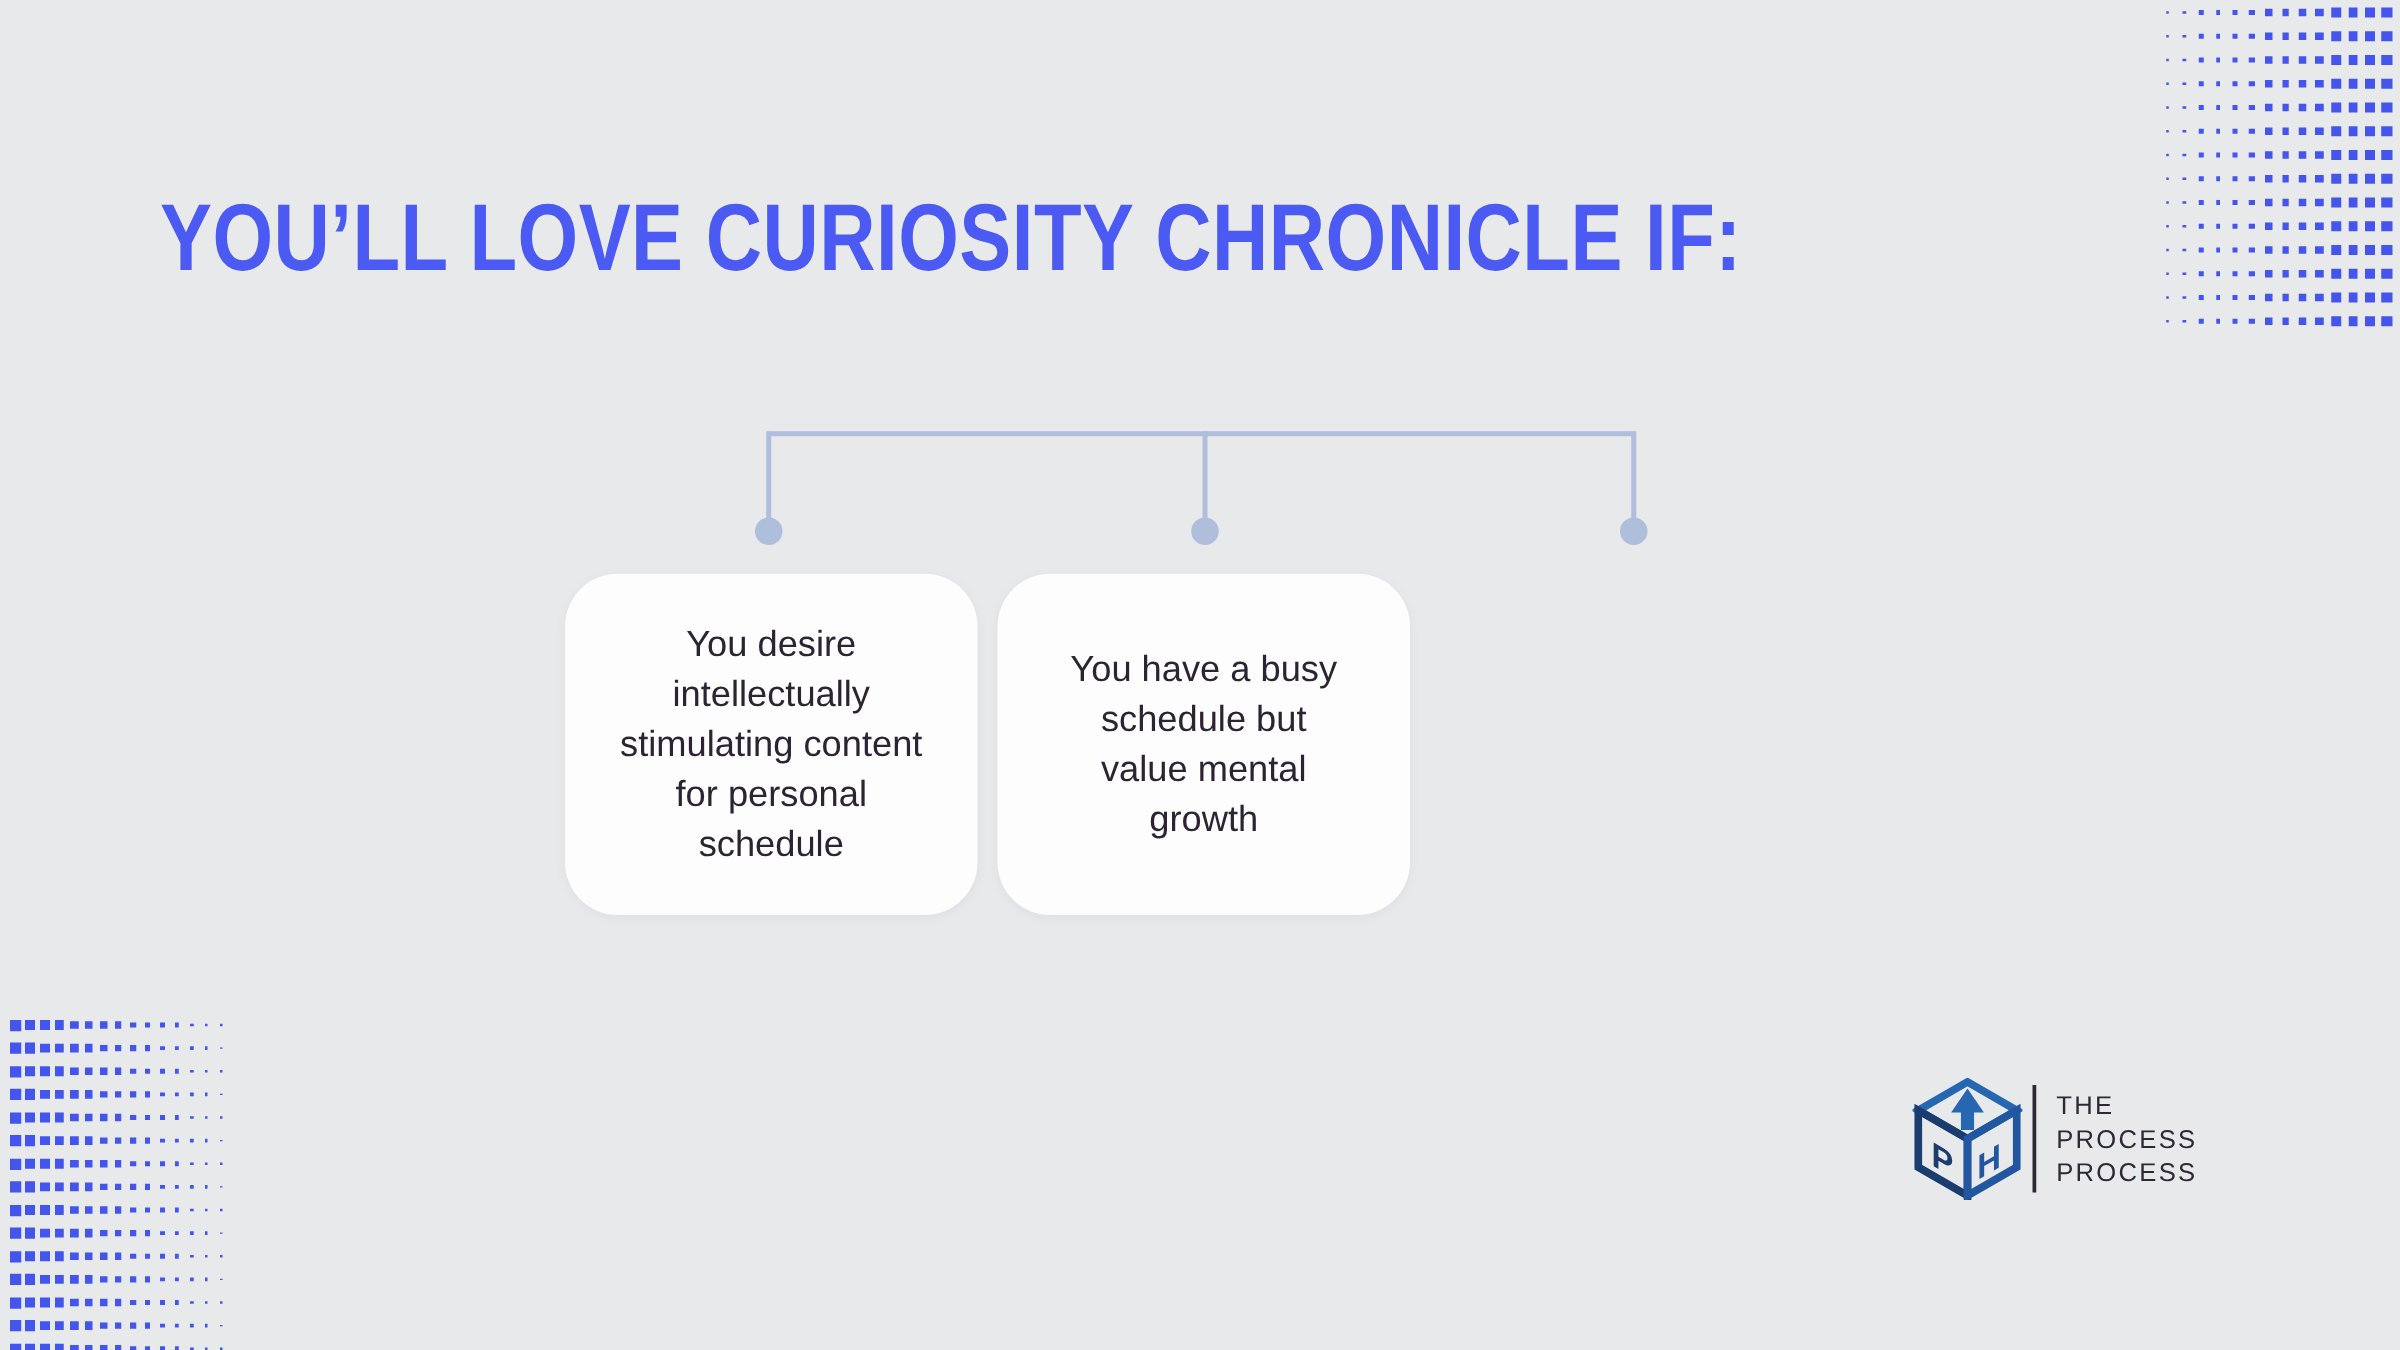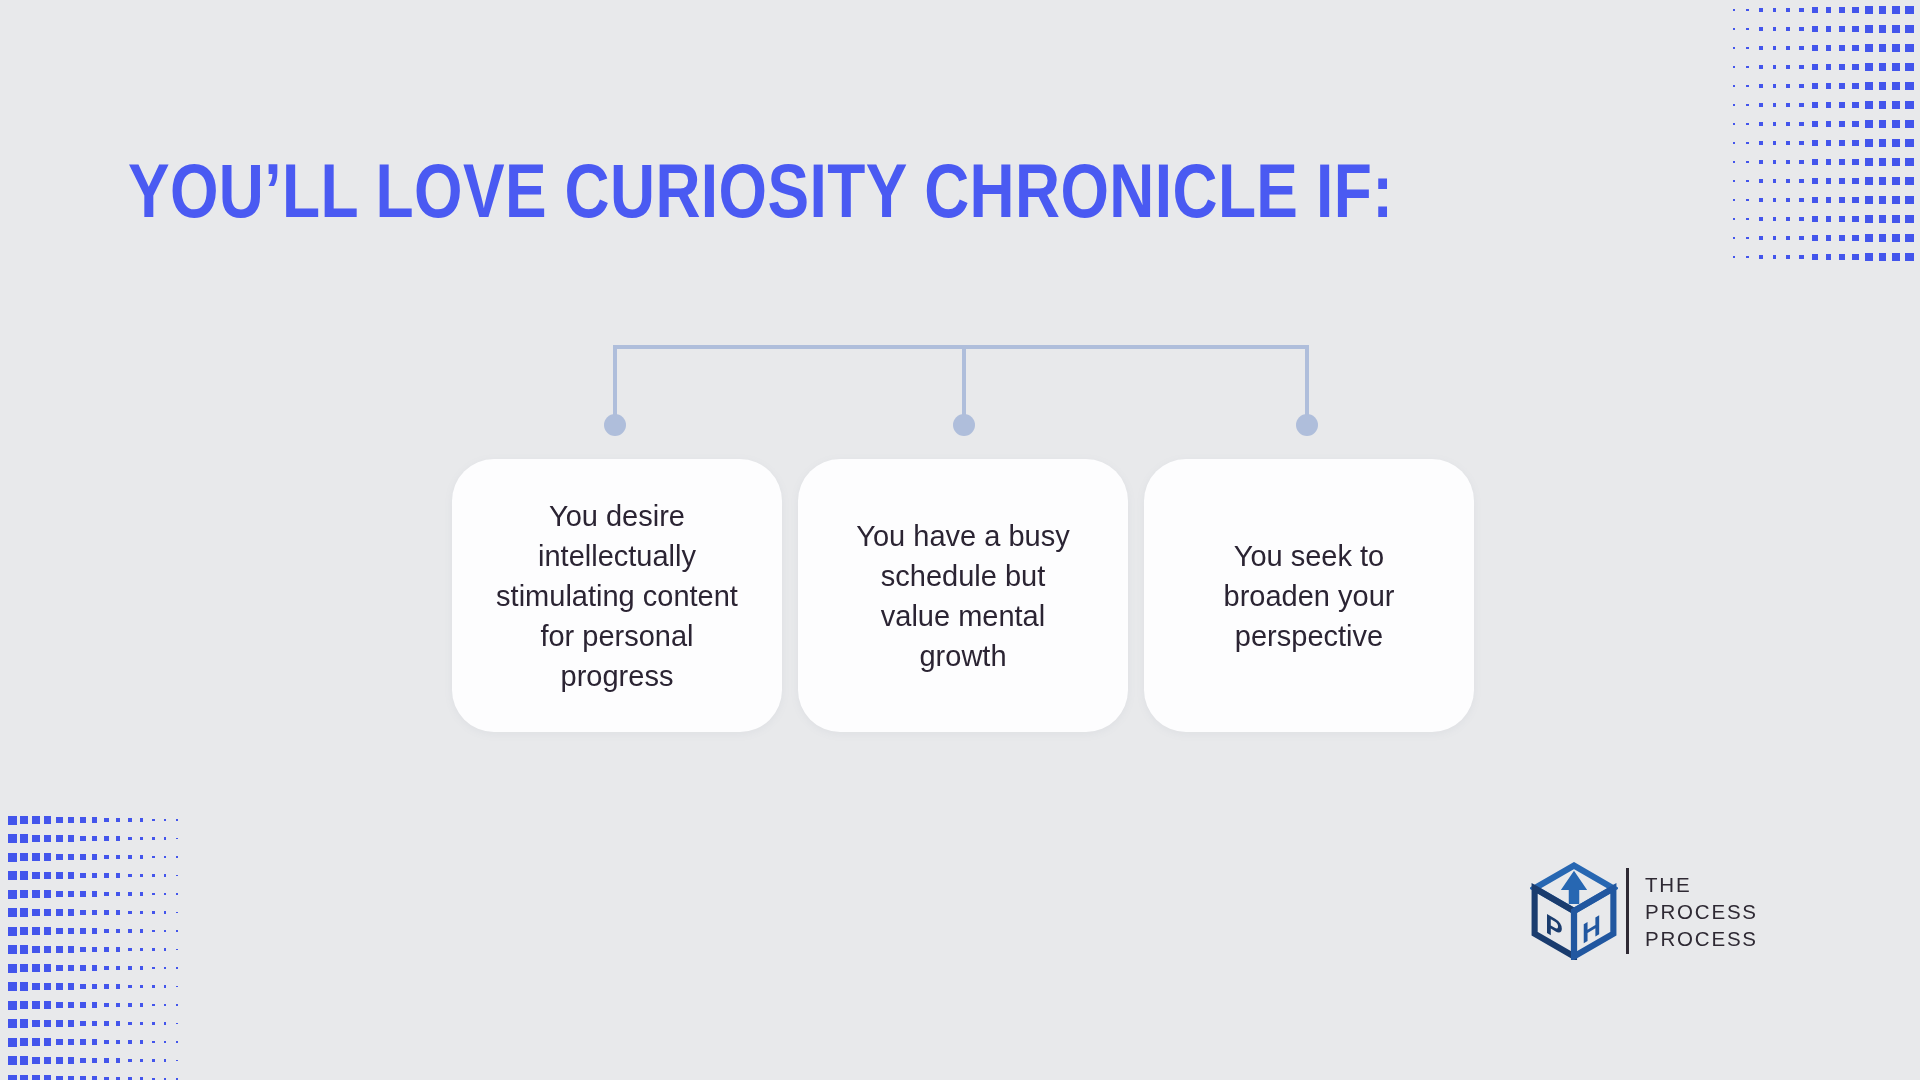--- a/index.html
+++ b/index.html
@@ -534,7 +534,7 @@
 intellectually
 stimulating content
 for personal
-progress</div>
+schedule</div>
     </div>
     <div class="card">
       <div class="card-text">You have a busy

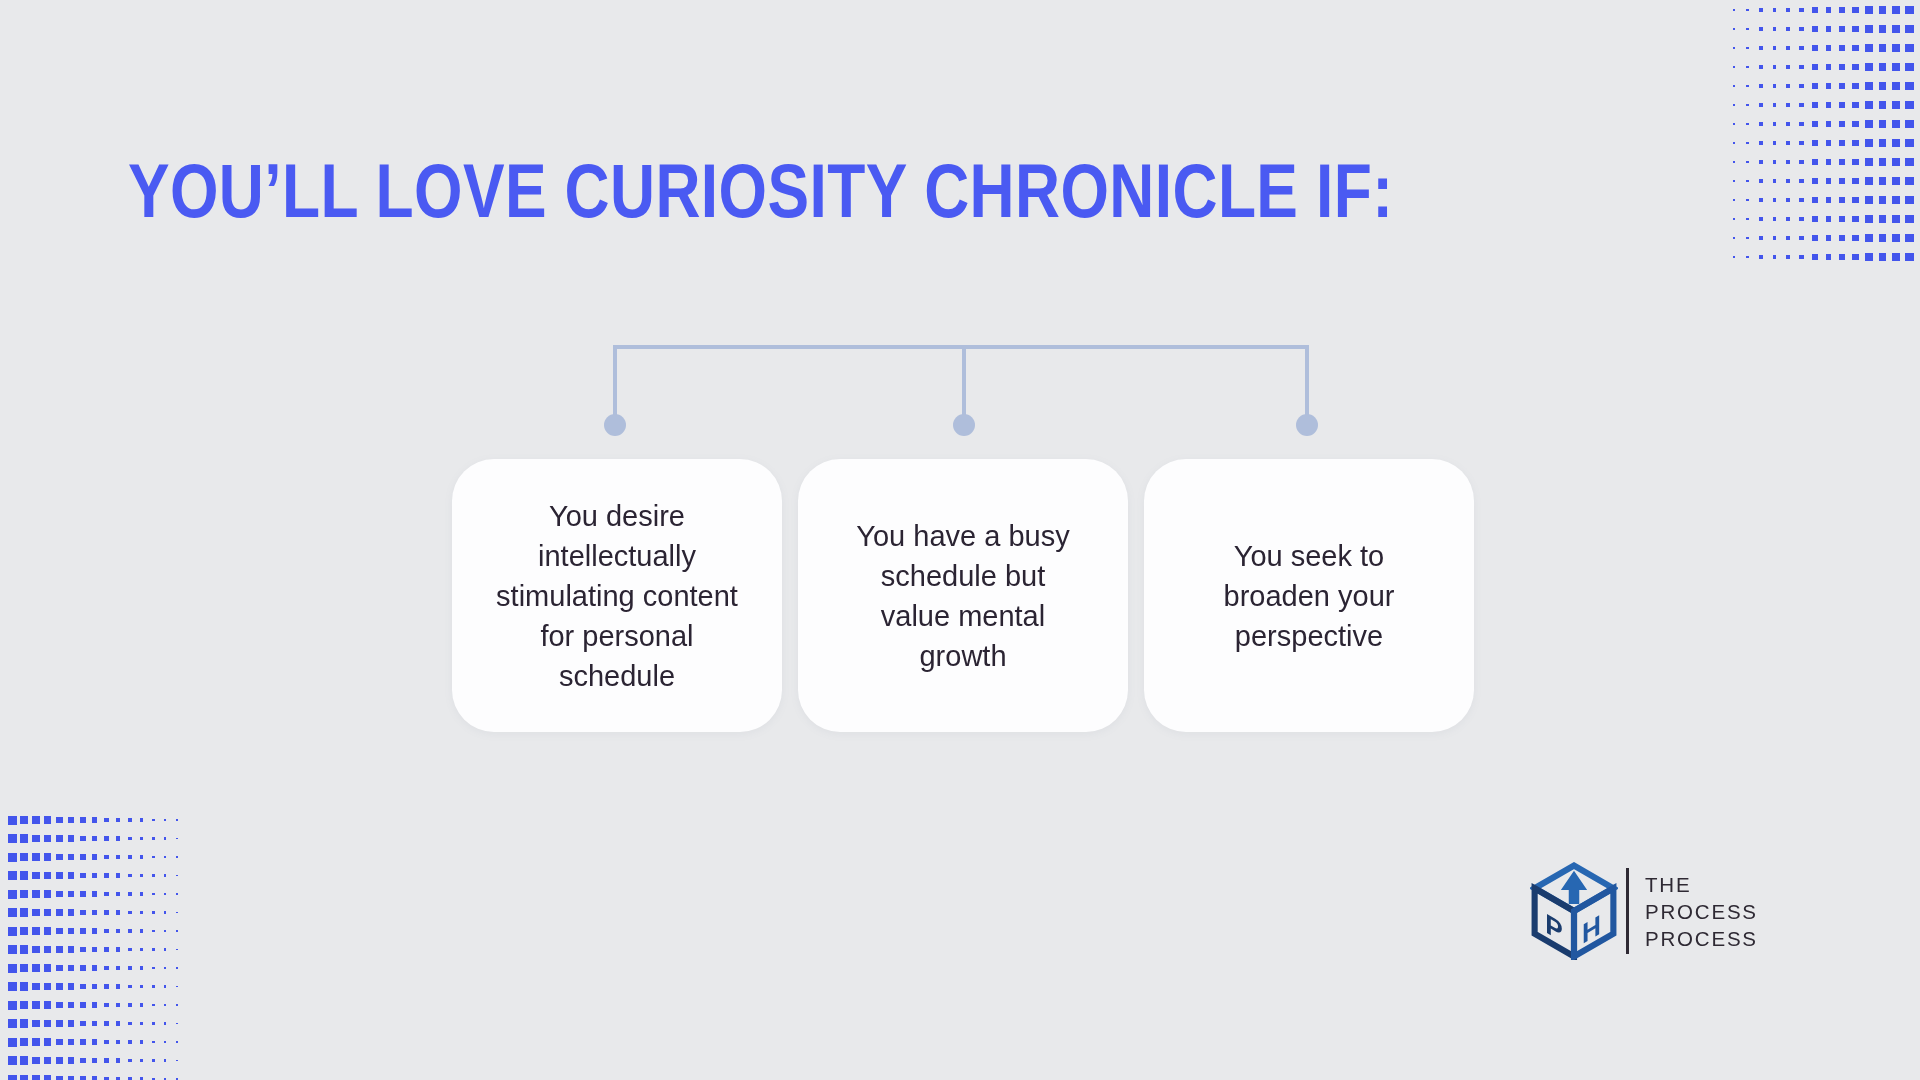--- a/index.html
+++ b/index.html
@@ -542,11 +542,6 @@
 value mental
 growth</div>
     </div>
-    <div class="card">
-      <div class="card-text">You seek to
-broaden your
-perspective</div>
-    </div>
   </div>
 
   <div class="brand-logo">

